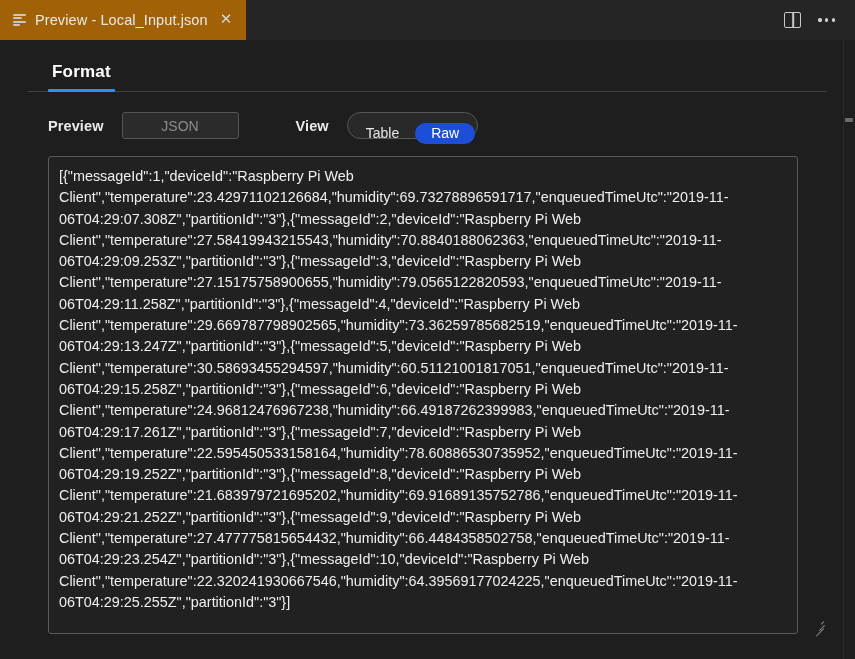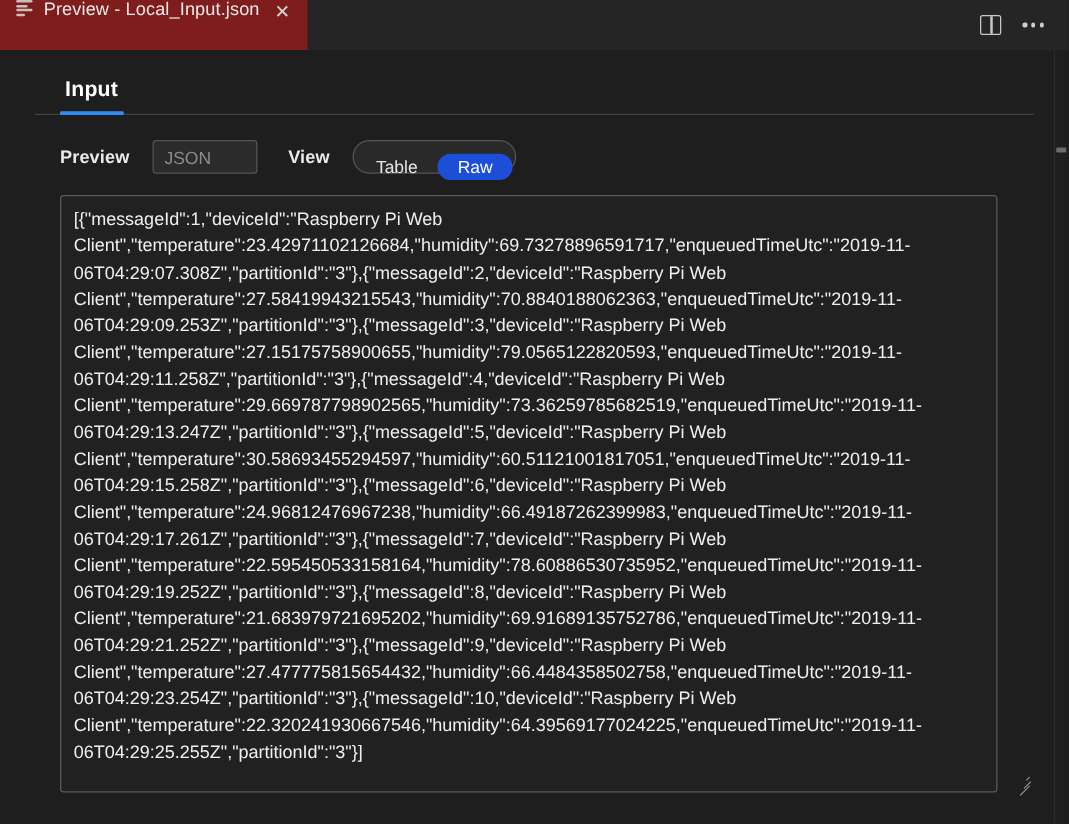--- a/index.html
+++ b/index.html
@@ -28,9 +28,10 @@
 
   .tab {
     display: flex;
+    align-items: center;
     gap: 9px;
     padding: 0 11px 0 13px;
-    background: #7f1d1d;
+    background: #a16207;
     height: 40px;
     min-width: 0;
     cursor: pointer;

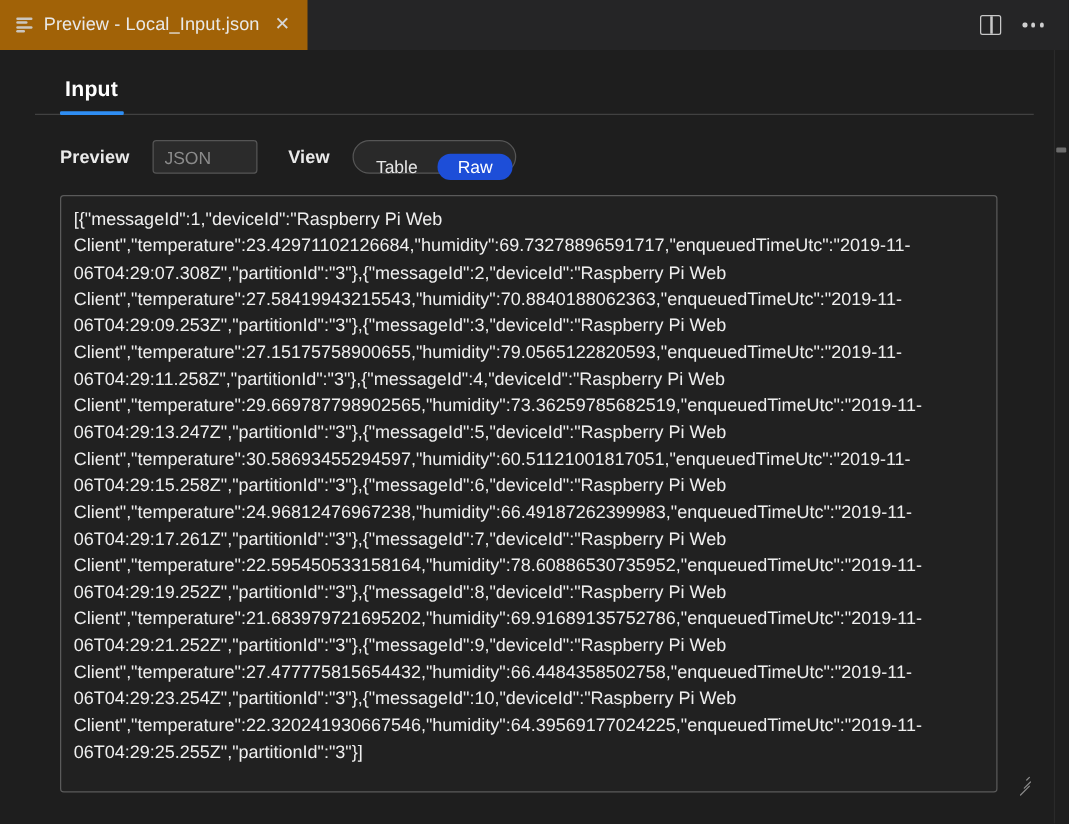--- a/index.html
+++ b/index.html
@@ -308,7 +308,7 @@
 
   <div class="panel-tabs">
     <div class="panel-tab">
-      <span>Input</span>
+      <span>Format</span>
       <span class="underline"></span>
     </div>
   </div>

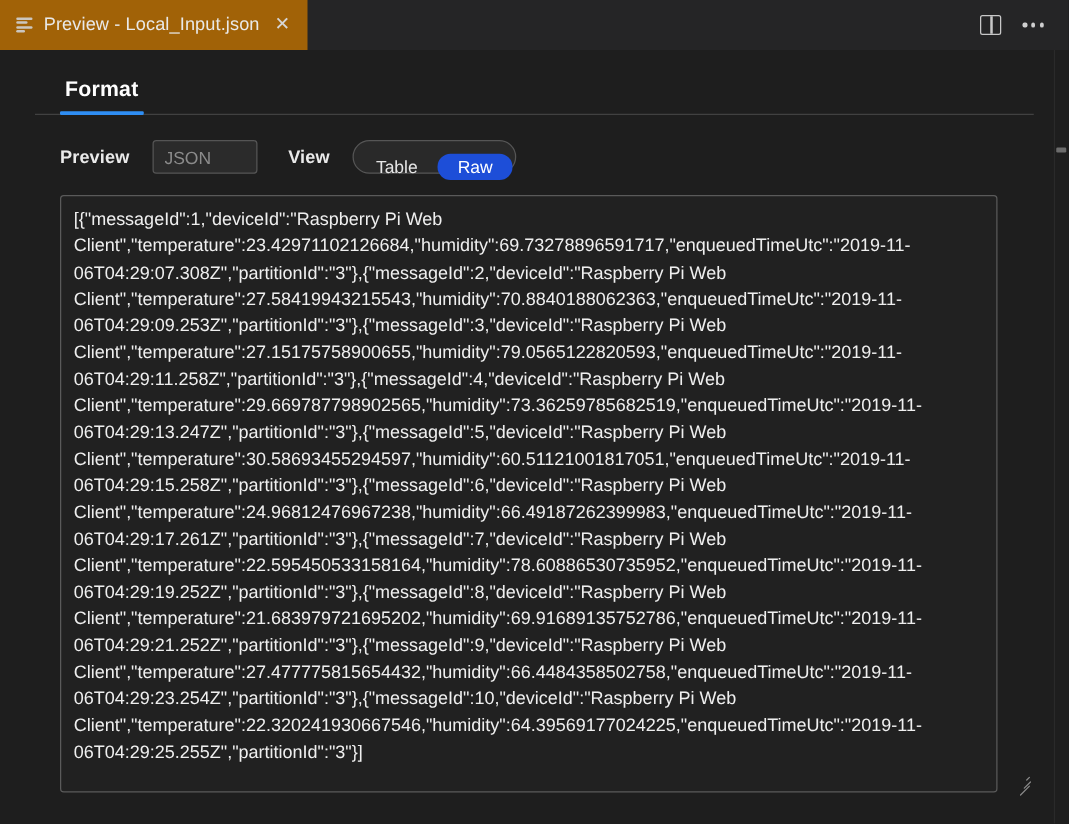--- a/index.html
+++ b/index.html
@@ -166,7 +166,7 @@
   }
 
   .format-input {
-    width: 84px;
+    width: 117px;
     height: 27px;
     margin-left: 18px;
     background: #2b2b2b;
@@ -177,6 +177,7 @@
     font-size: 14px;
     padding: 0 9px;
     outline: none;
+    text-align: center;
   }
   .format-input::placeholder { color: #8b8b8b; }
 

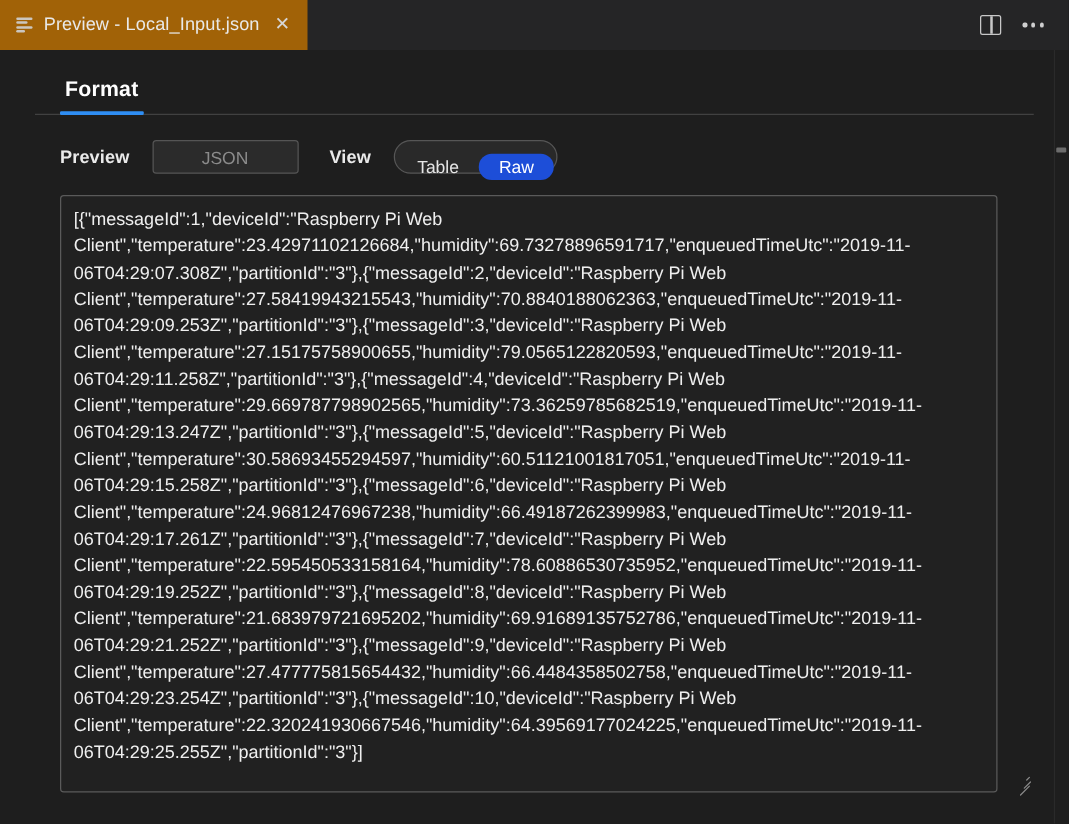--- a/index.html
+++ b/index.html
@@ -181,7 +181,7 @@
   }
   .format-input::placeholder { color: #8b8b8b; }
 
-  .view-label { margin-left: 25px; }
+  .view-label { margin-left: 57px; }
 
   .toggle {
     margin-left: 18px;

